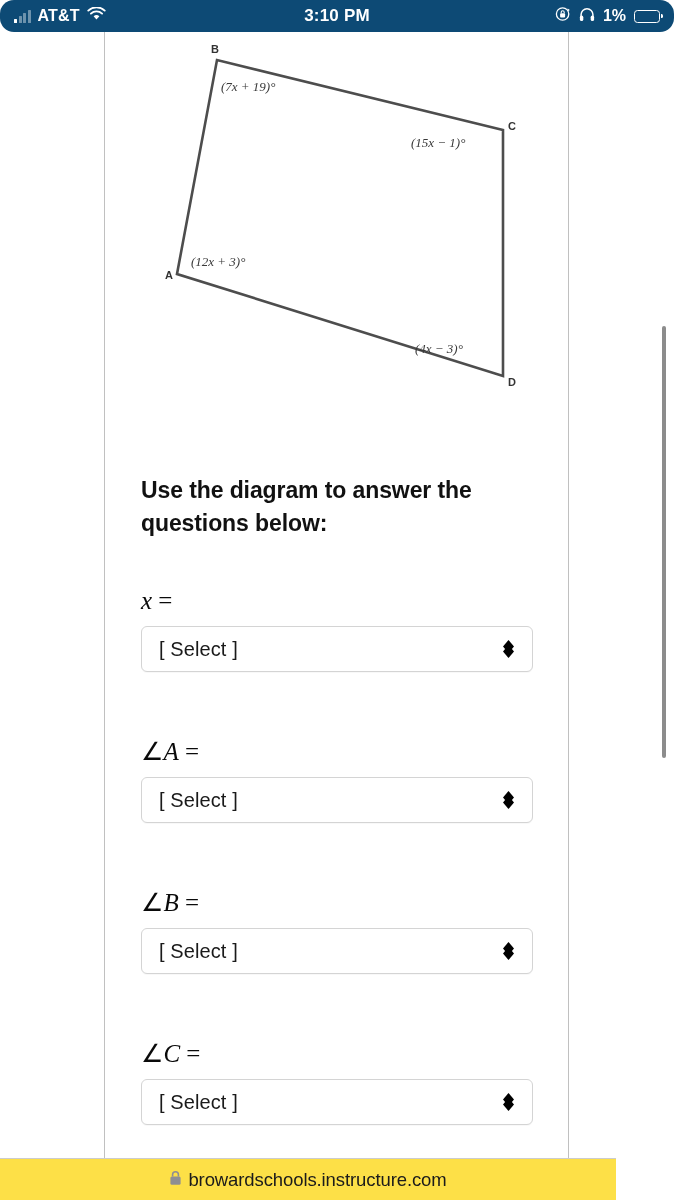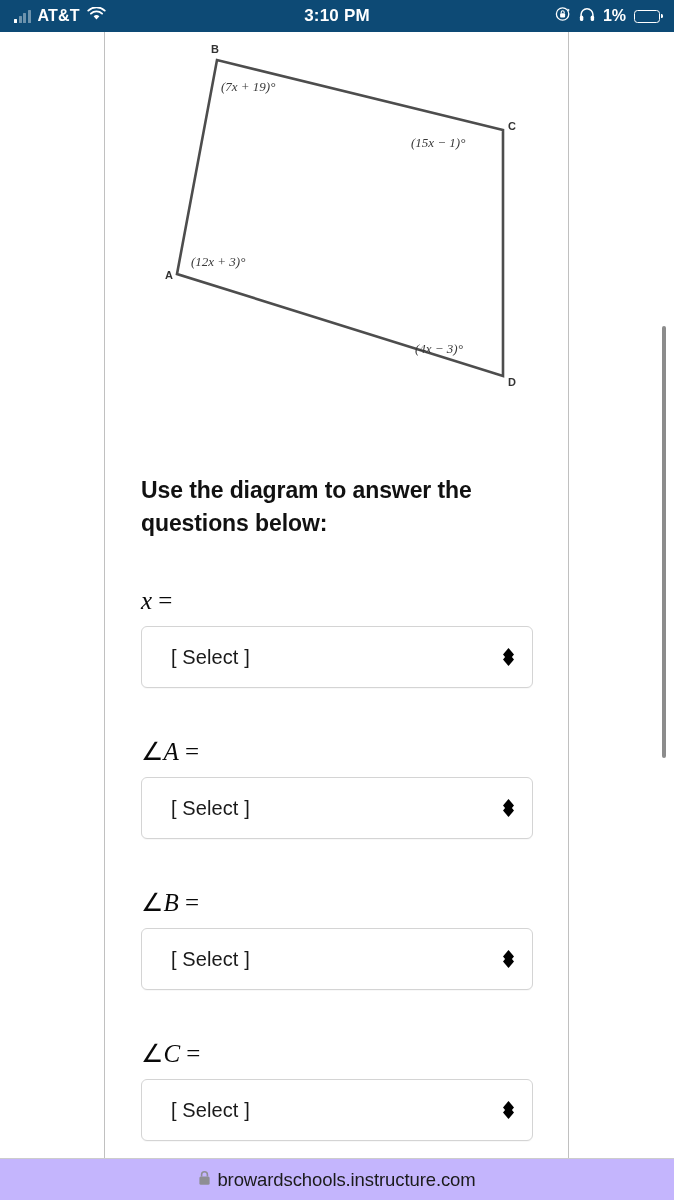--- a/index.html
+++ b/index.html
@@ -28,6 +28,7 @@
     box-sizing: border-box;
     padding: 0 14px;
     z-index: 20;
+    border-radius: 14px;
   }
   .sb-left {
     display: flex;

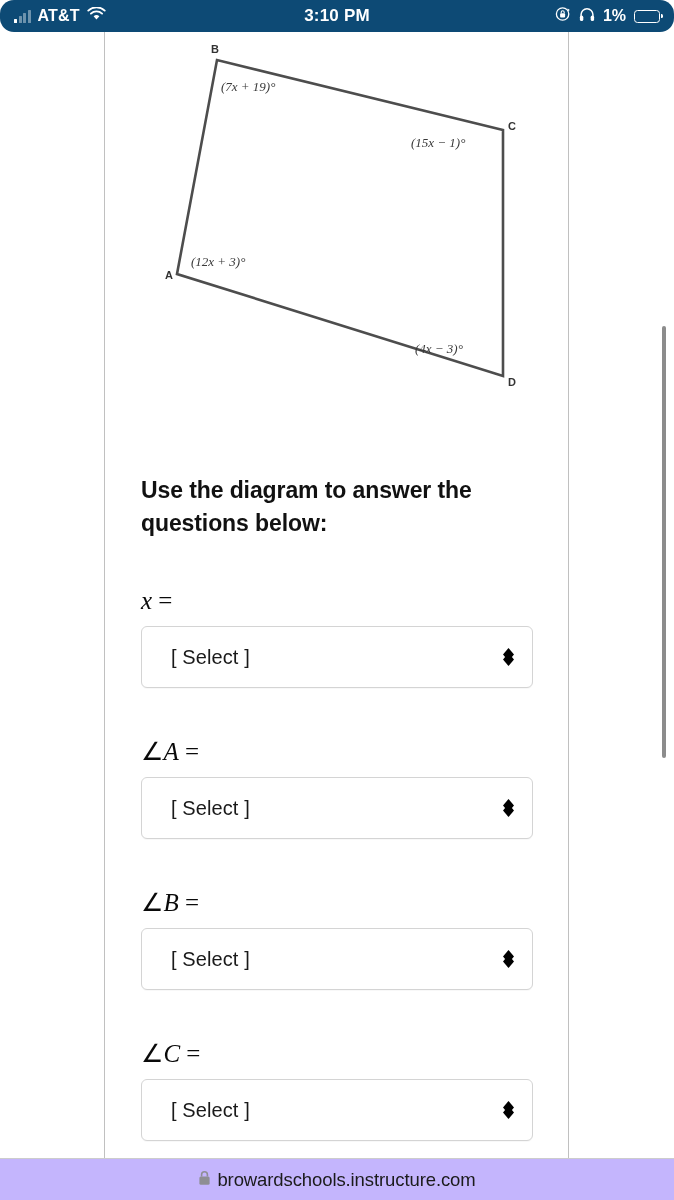--- a/index.html
+++ b/index.html
@@ -169,14 +169,14 @@
   .select {
     margin-top: 13px;
     width: 392px;
-    height: 62px;
+    height: 46px;
     box-sizing: border-box;
     border: 1px solid #d4d4d4;
     border-radius: 6px;
     background: #ffffff;
     display: flex;
     align-items: center;
-    padding: 0 16px 0 29px;
+    padding: 0 16px 0 17px;
     box-shadow: 0 1px 1px rgba(0,0,0,0.03);
   }
   .select .val {

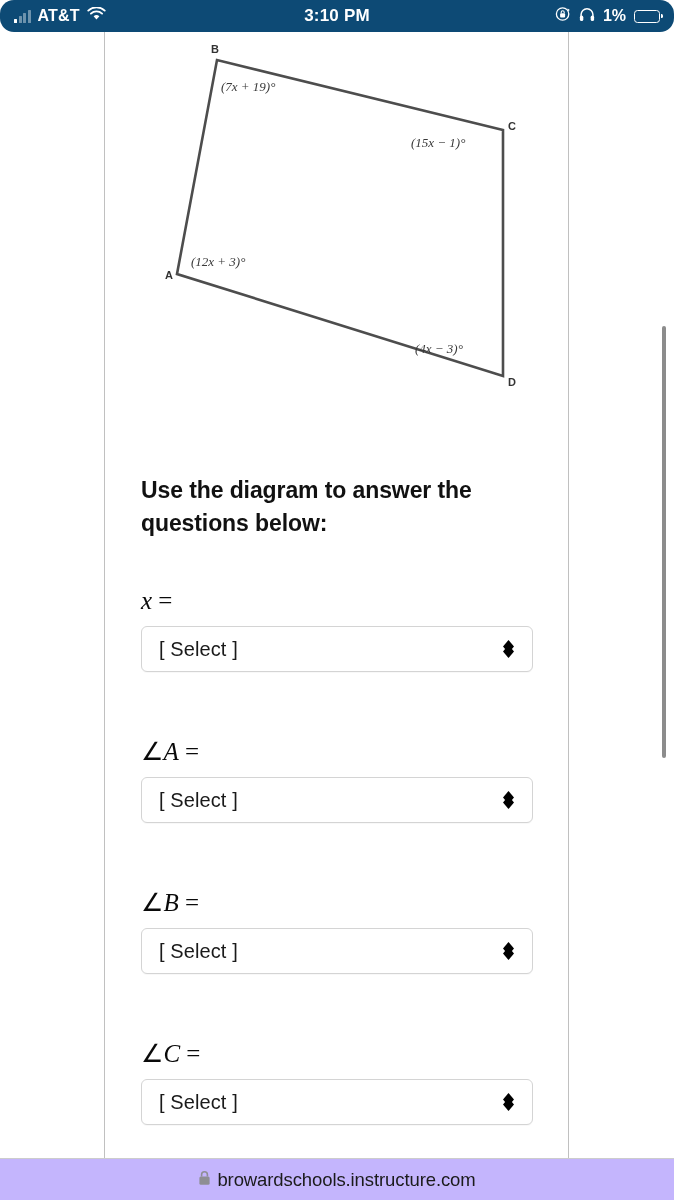--- a/index.html
+++ b/index.html
@@ -214,9 +214,9 @@
     position: absolute;
     left: 0;
     top: 1158px;
-    width: 674px;
+    width: 616px;
     height: 42px;
-    background: #c4b5fd;
+    background: #fde047;
     border-top: 1px solid #cccccc;
     display: flex;
     align-items: center;

